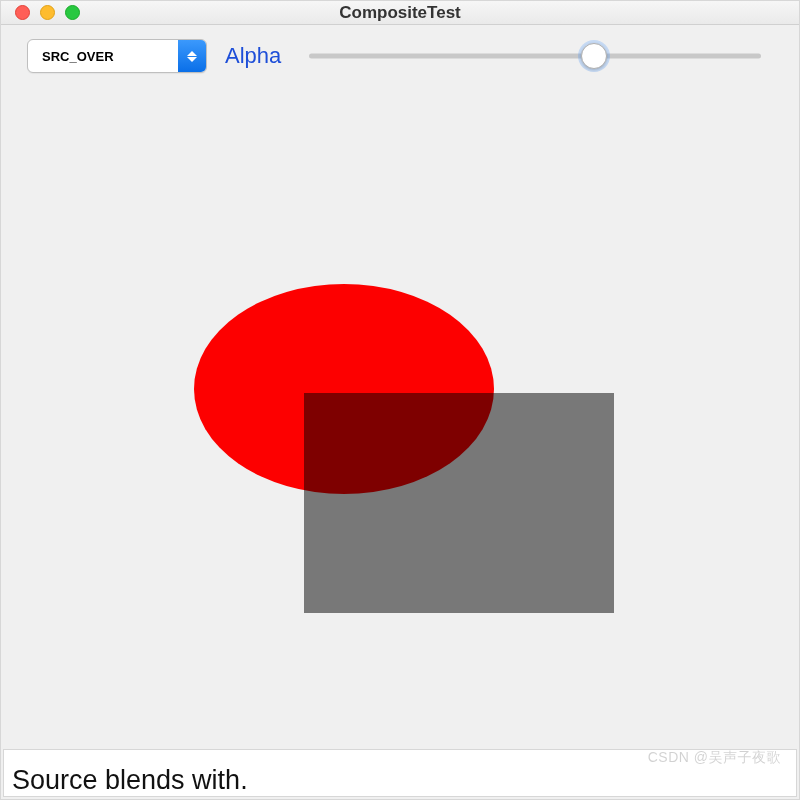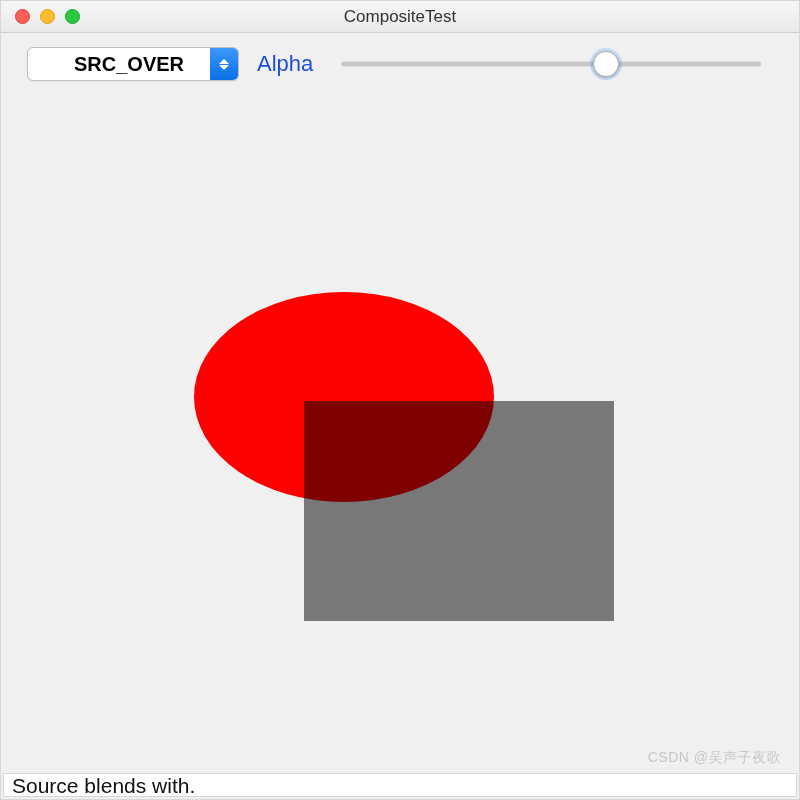--- a/index.html
+++ b/index.html
@@ -25,12 +25,13 @@
       flex-direction: column;
     }
     .titlebar {
-      height: 32px;
+      height: 24px;
       background: linear-gradient(#f6f6f6, #eaeaea);
       border-bottom: 1px solid #d0d0d0;
       display: flex;
       align-items: center;
       position: relative;
+      font-weight: bold;
     }
     .traffic-lights {
       display: flex;

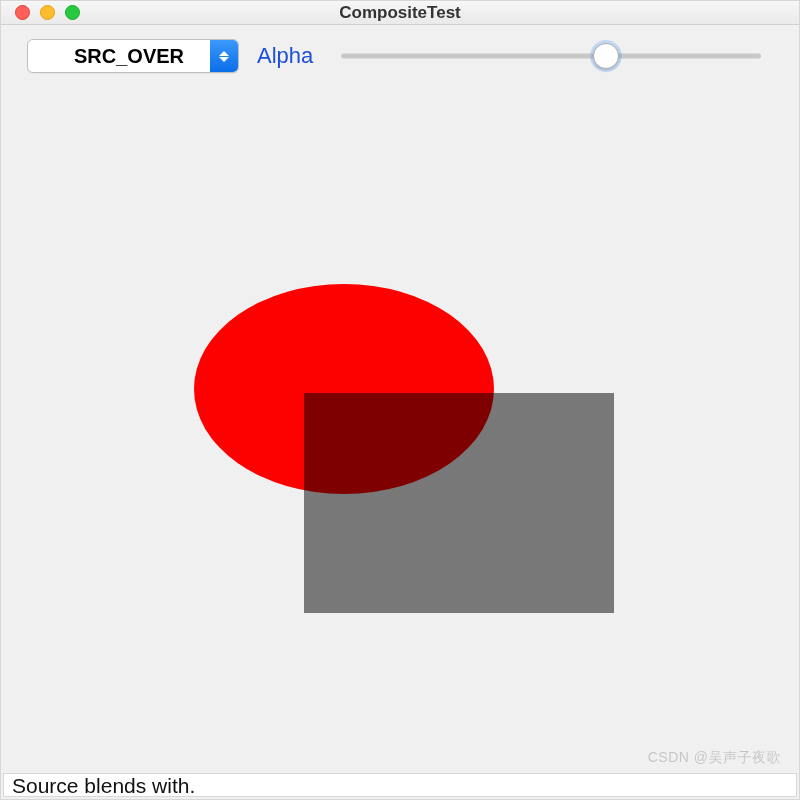--- a/index.html
+++ b/index.html
@@ -72,13 +72,12 @@
     }
     .combo-text {
       padding: 0 14px;
-      font-size: 20px;
+      font-size: 13px;
       font-weight: 600;
       color: #000;
       display: flex;
       align-items: center;
       min-width: 150px;
-      margin-left: 32px;
     }
     .combo-btn {
       width: 28px;

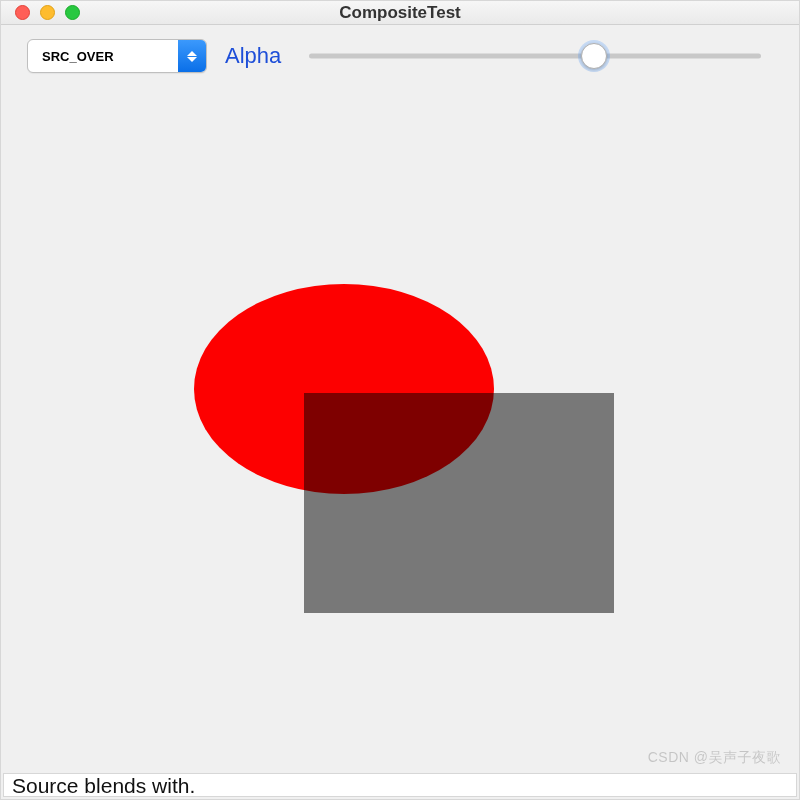--- a/index.html
+++ b/index.html
@@ -144,13 +144,13 @@
       background: rgba(0,0,0,0.5);
     }
     .statusbar {
-      height: 24px;
+      height: 48px;
       background: #fff;
       border: 1px solid #d7d7d7;
       display: flex;
-      align-items: flex-start;
+      align-items: flex-end;
       padding: 0 8px;
-      font-size: 21px;
+      font-size: 27px;
       color: #111;
       margin: 0 2px 2px 2px;
     }

